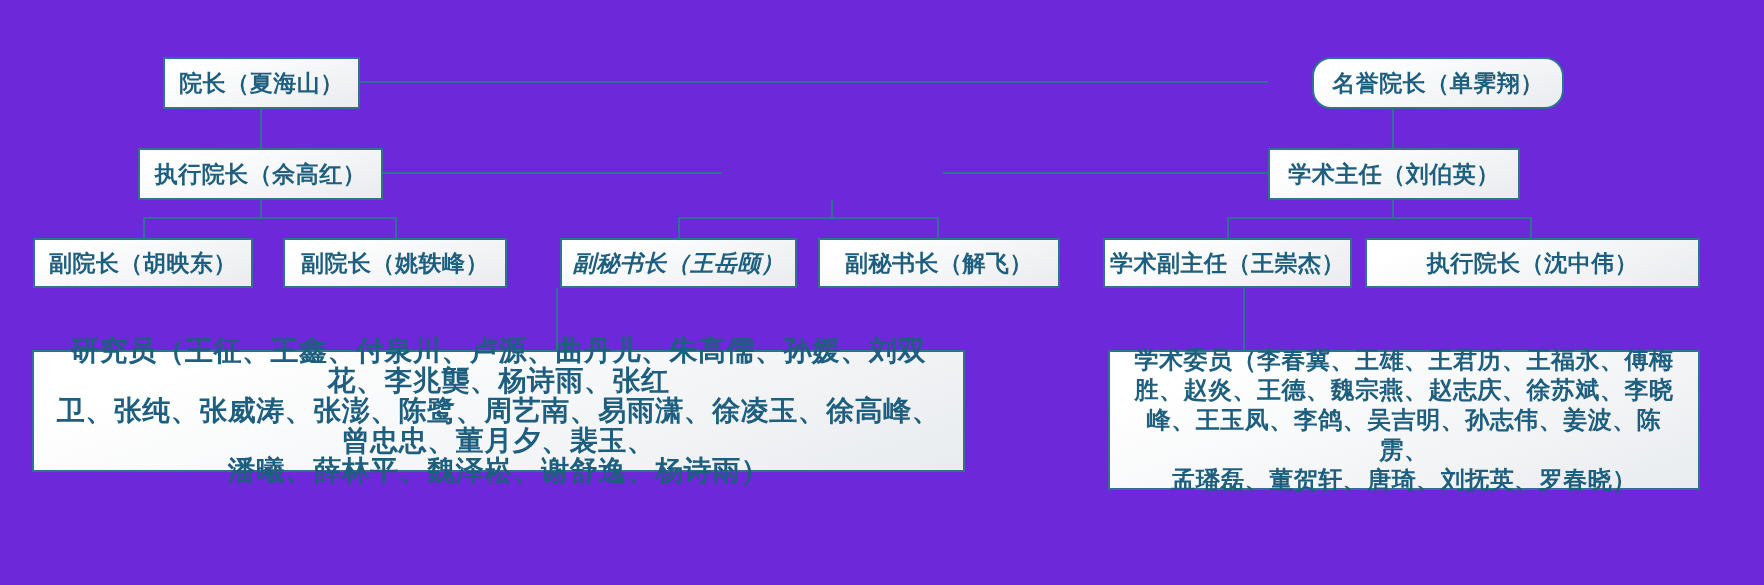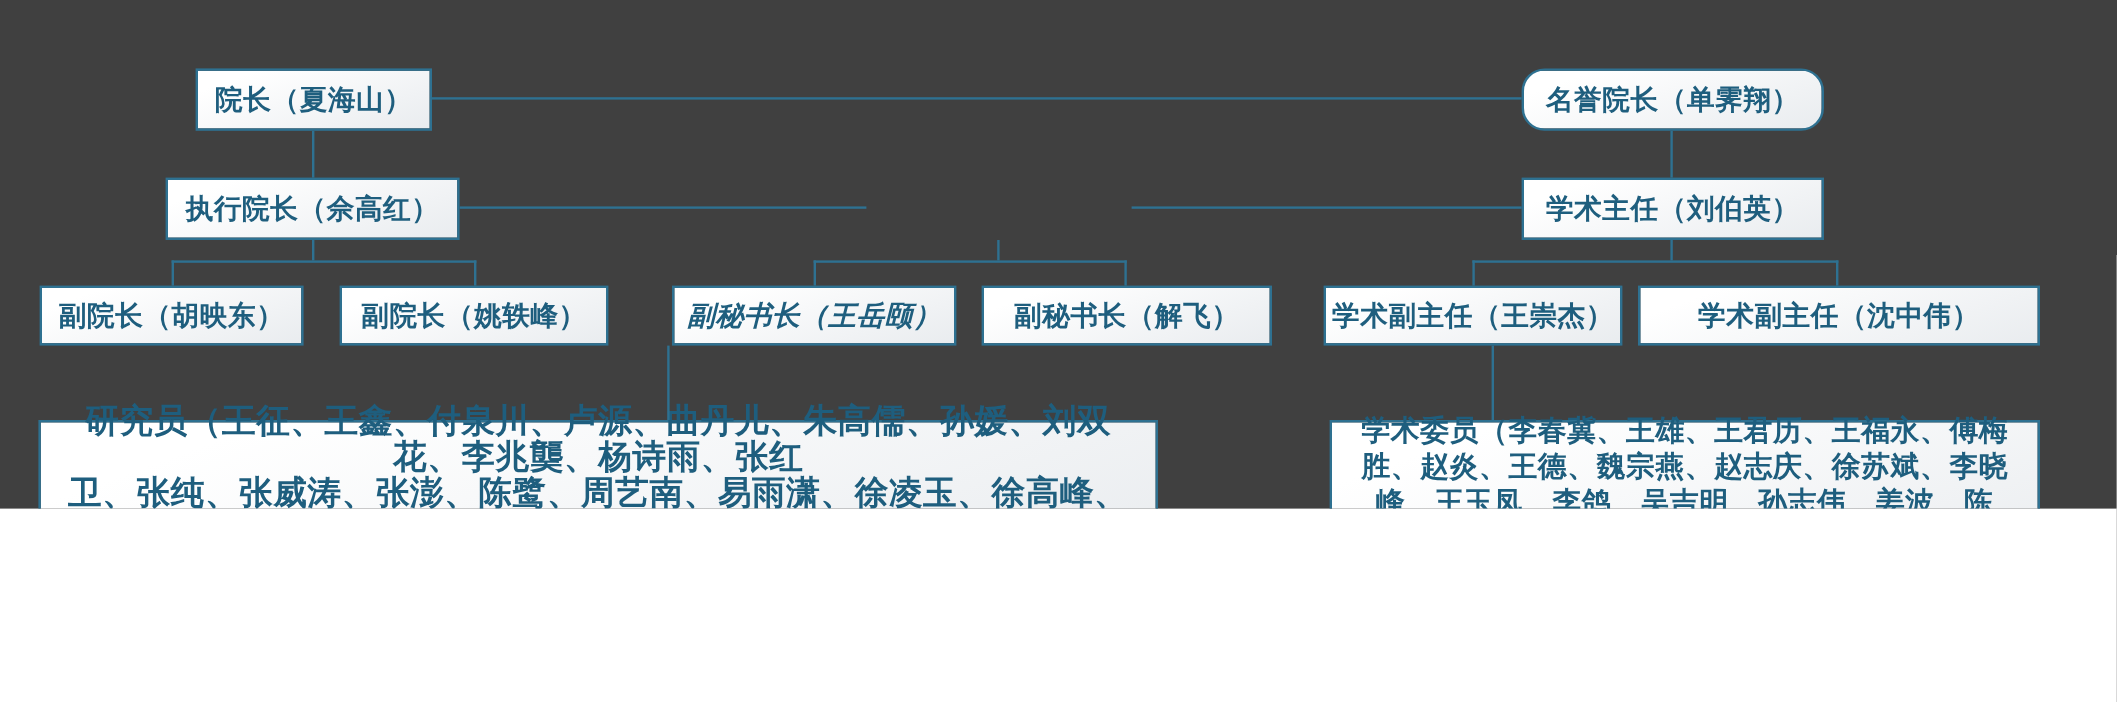--- a/index.html
+++ b/index.html
@@ -4,7 +4,7 @@
 <style>
   html,body{margin:0;padding:0;background:#ffffff;}
   body{font-family:"Liberation Sans",sans-serif;}
-  #stage{position:relative;width:1764px;height:424px;background:#404040;overflow:hidden;}
+  #stage{position:relative;width:1764px;height:585px;background:#6d28d9;overflow:hidden;}
   .node{
     position:absolute;
     box-sizing:border-box;

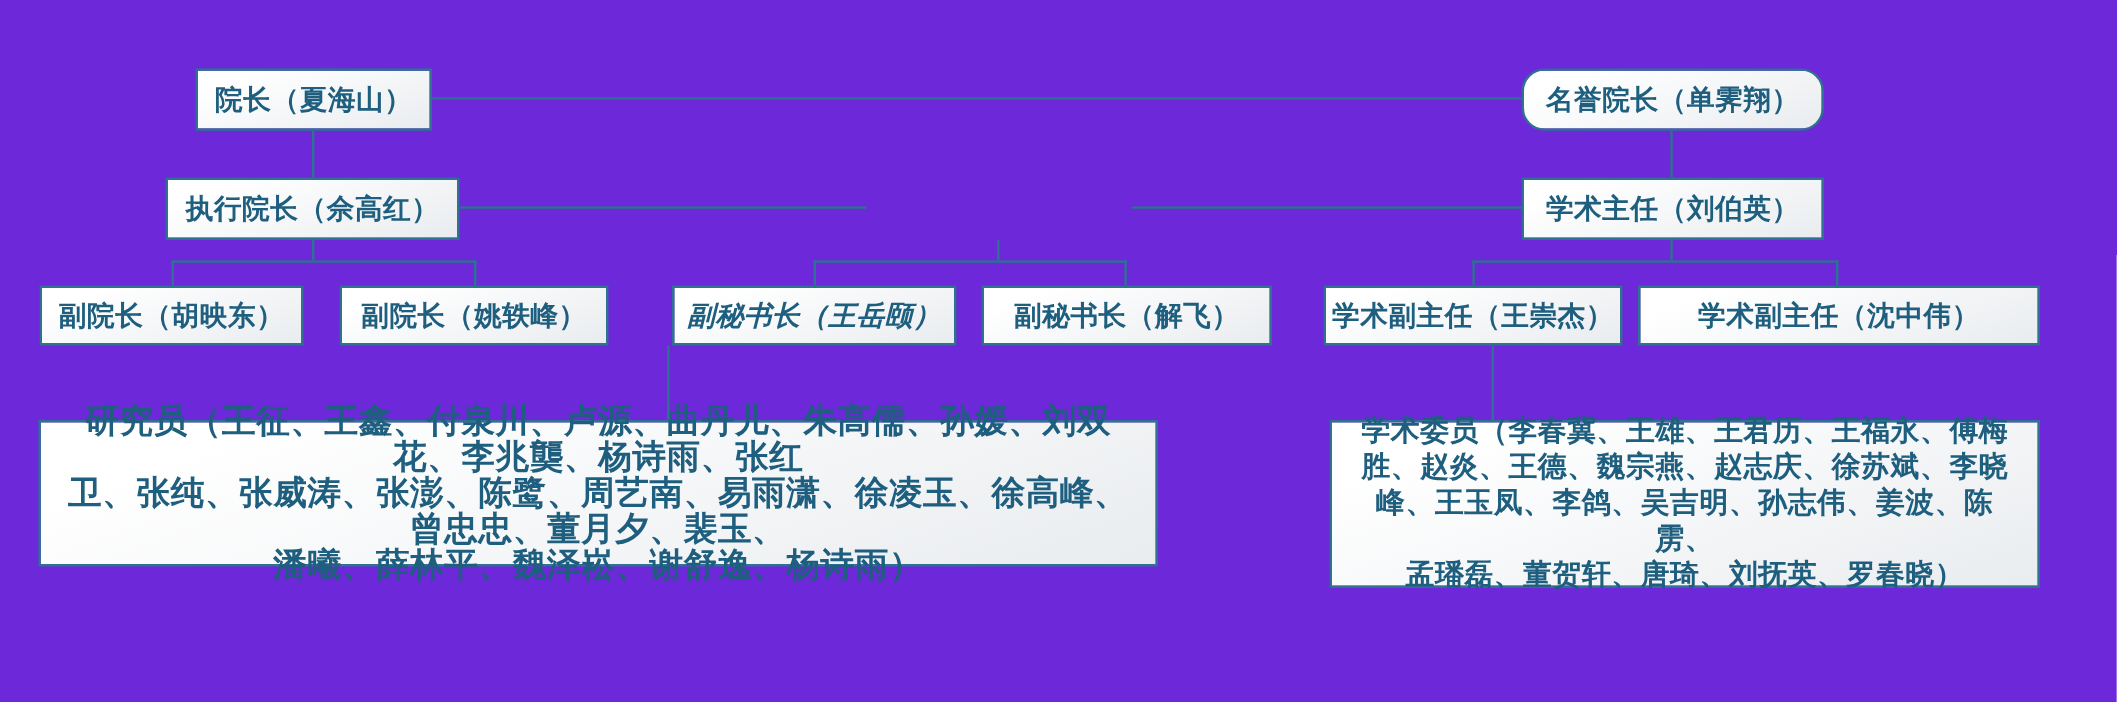--- a/index.html
+++ b/index.html
@@ -38,7 +38,7 @@
 
   <div class="node" style="left:163px;top:57px;width:197px;height:52px;">院长（夏海山）</div>
 
-  <div class="node" style="left:1268px;top:57px;width:252px;height:52px;border-radius:19px;">名誉院长（单霁翔）</div>
+  <div class="node" style="left:1312px;top:57px;width:252px;height:52px;border-radius:19px;">名誉院长（单霁翔）</div>
 
   <div class="node" style="left:138px;top:148px;width:245px;height:52px;">执行院长（佘高红）</div>
 

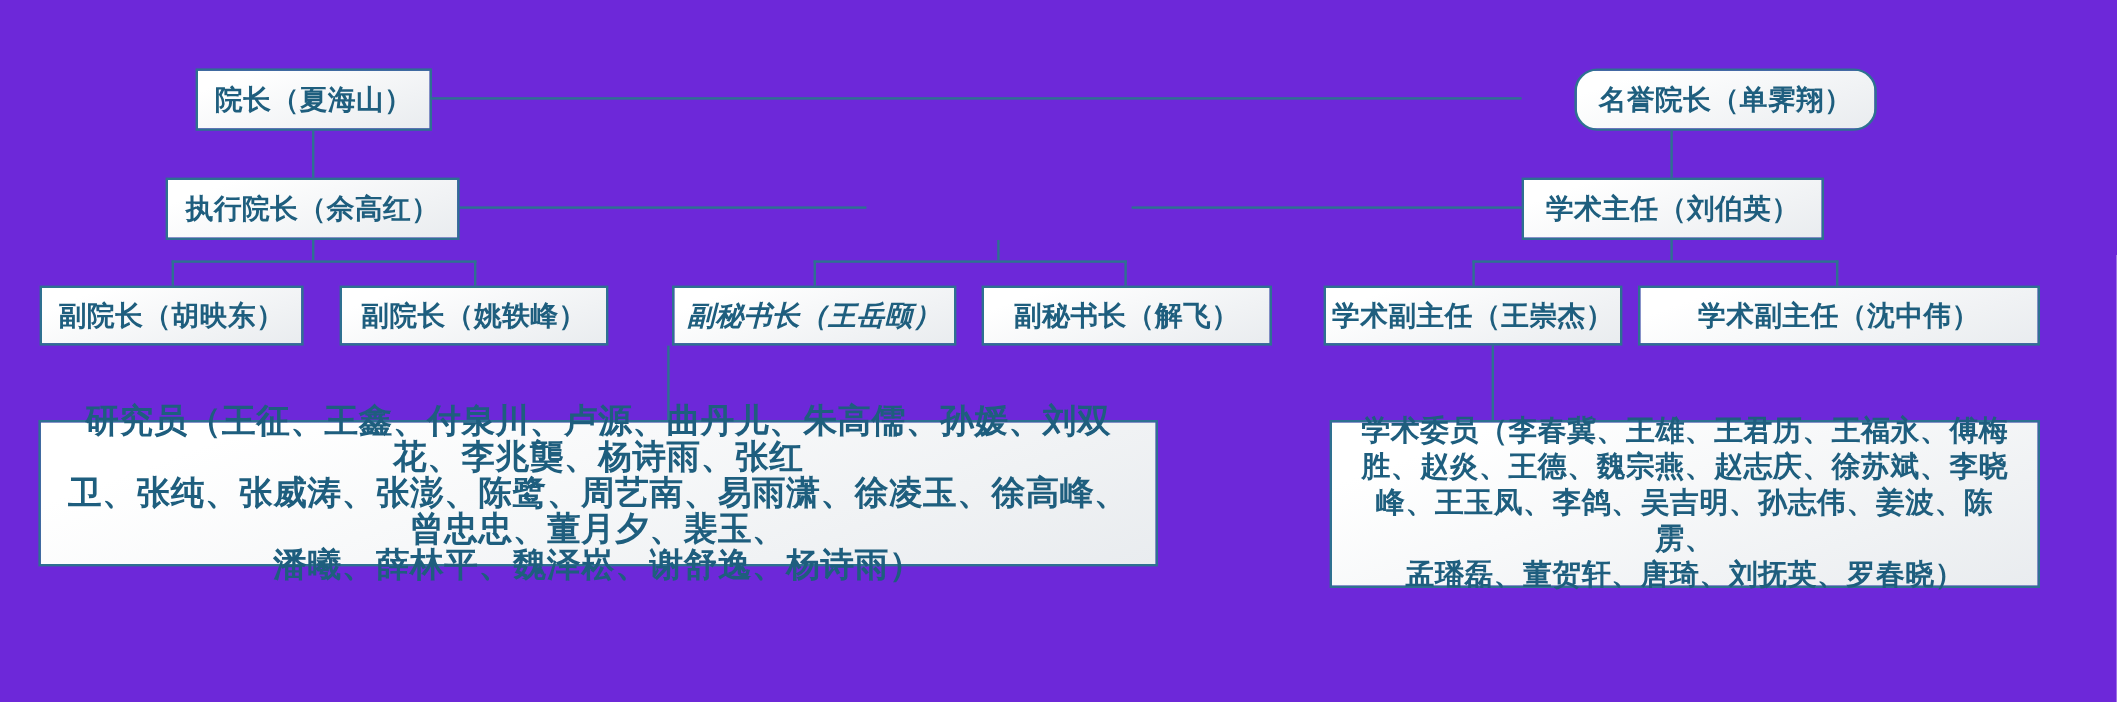--- a/index.html
+++ b/index.html
@@ -55,7 +55,7 @@
 
   <div class="node" style="left:1103px;top:238px;width:249px;height:50px;">学术副主任（王崇杰）</div>
 
-  <div class="node" style="left:1365px;top:238px;width:335px;height:50px;">学术副主任（沈中伟）</div>
+  <div class="node" style="left:1365px;top:238px;width:335px;height:50px;">执行院长（沈中伟）</div>
 
   <div class="node big" id="box-researchers" style="left:32px;top:350px;width:933px;height:122px;">
     <div class="wrap">研究员（王征、王鑫、付泉川、卢源、曲丹儿、朱高儒、孙媛、刘双花、李兆龑、杨诗雨、张红

